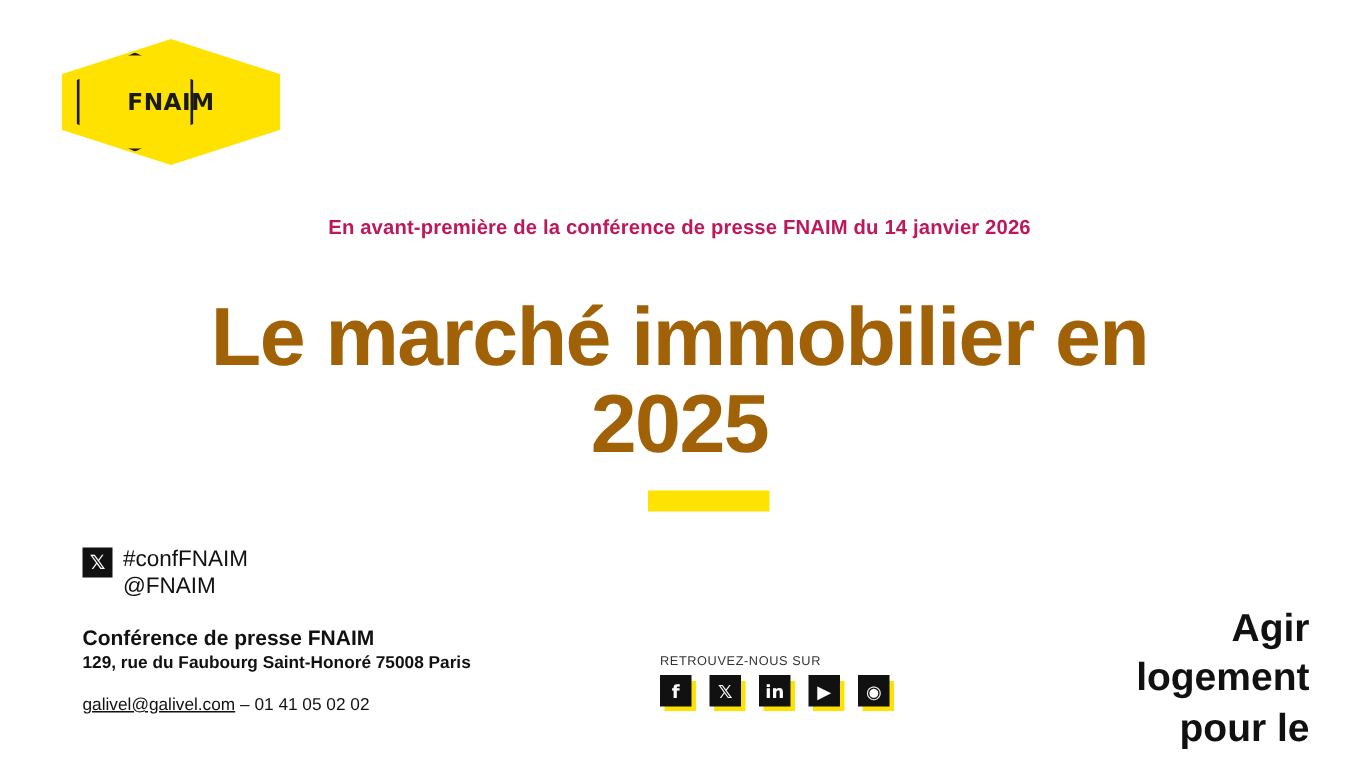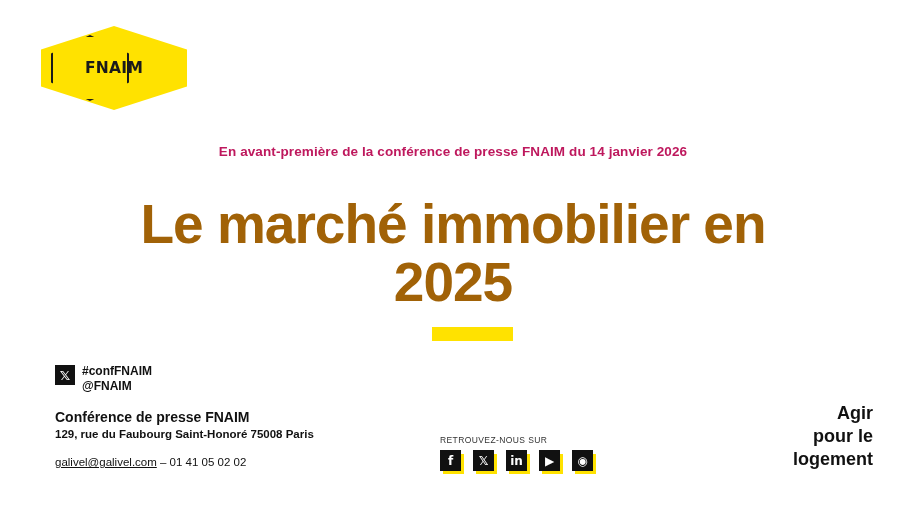--- a/index.html
+++ b/index.html
@@ -128,10 +128,9 @@
     margin-top: 1px;
   }
   .handles {
-    font-size: 12px;
+    font-size: 15px;
     line-height: 1.22;
     color: #111;
-    font-weight: bold;
   }
   #press-block {
     margin-top: 16px;

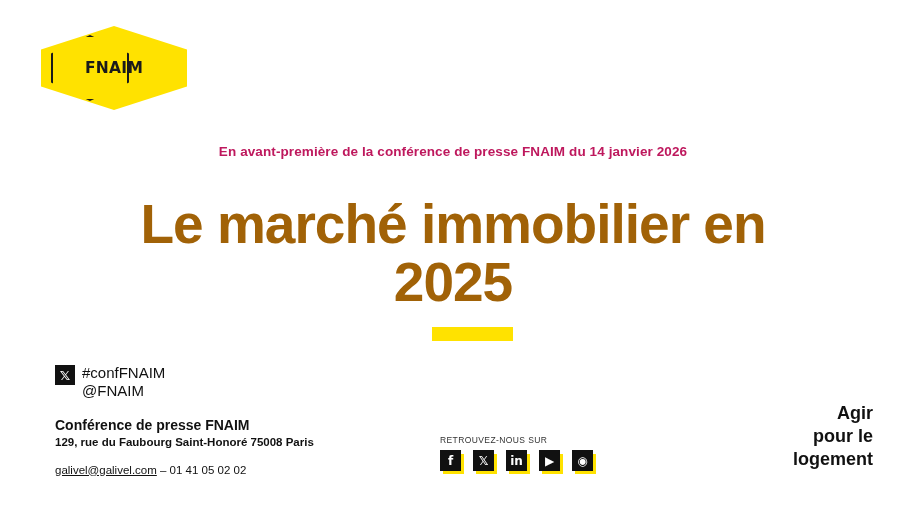--- a/index.html
+++ b/index.html
@@ -212,7 +212,7 @@
     right: 33px;
     top: 402px;
     text-align: right;
-    font-size: 18px;
+    font-size: 26px;
     line-height: 1.28;
     font-weight: bold;
     color: #111;

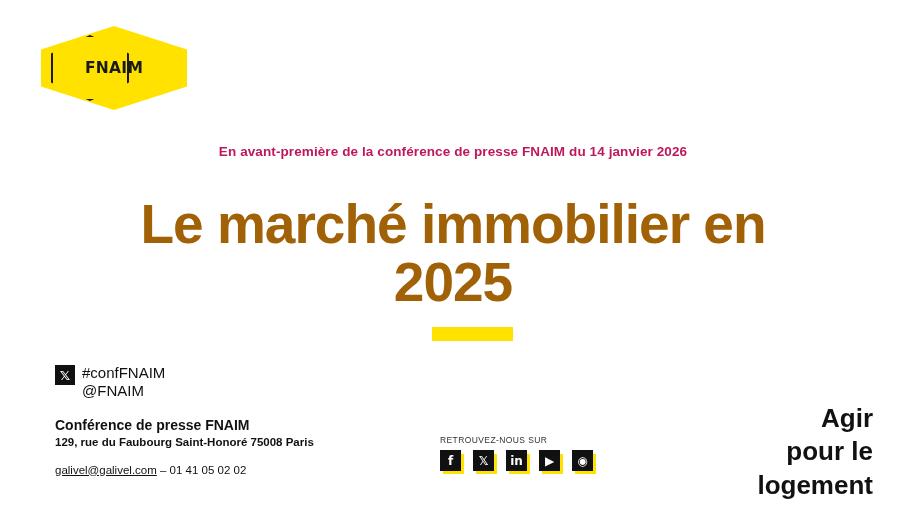--- a/index.html
+++ b/index.html
@@ -284,8 +284,8 @@
 
 <div id="slogan">
   <div>Agir</div>
+  <div>logement</div>
   <div>pour le</div>
-  <div>logement</div>
 </div>
 
 </body></html>

